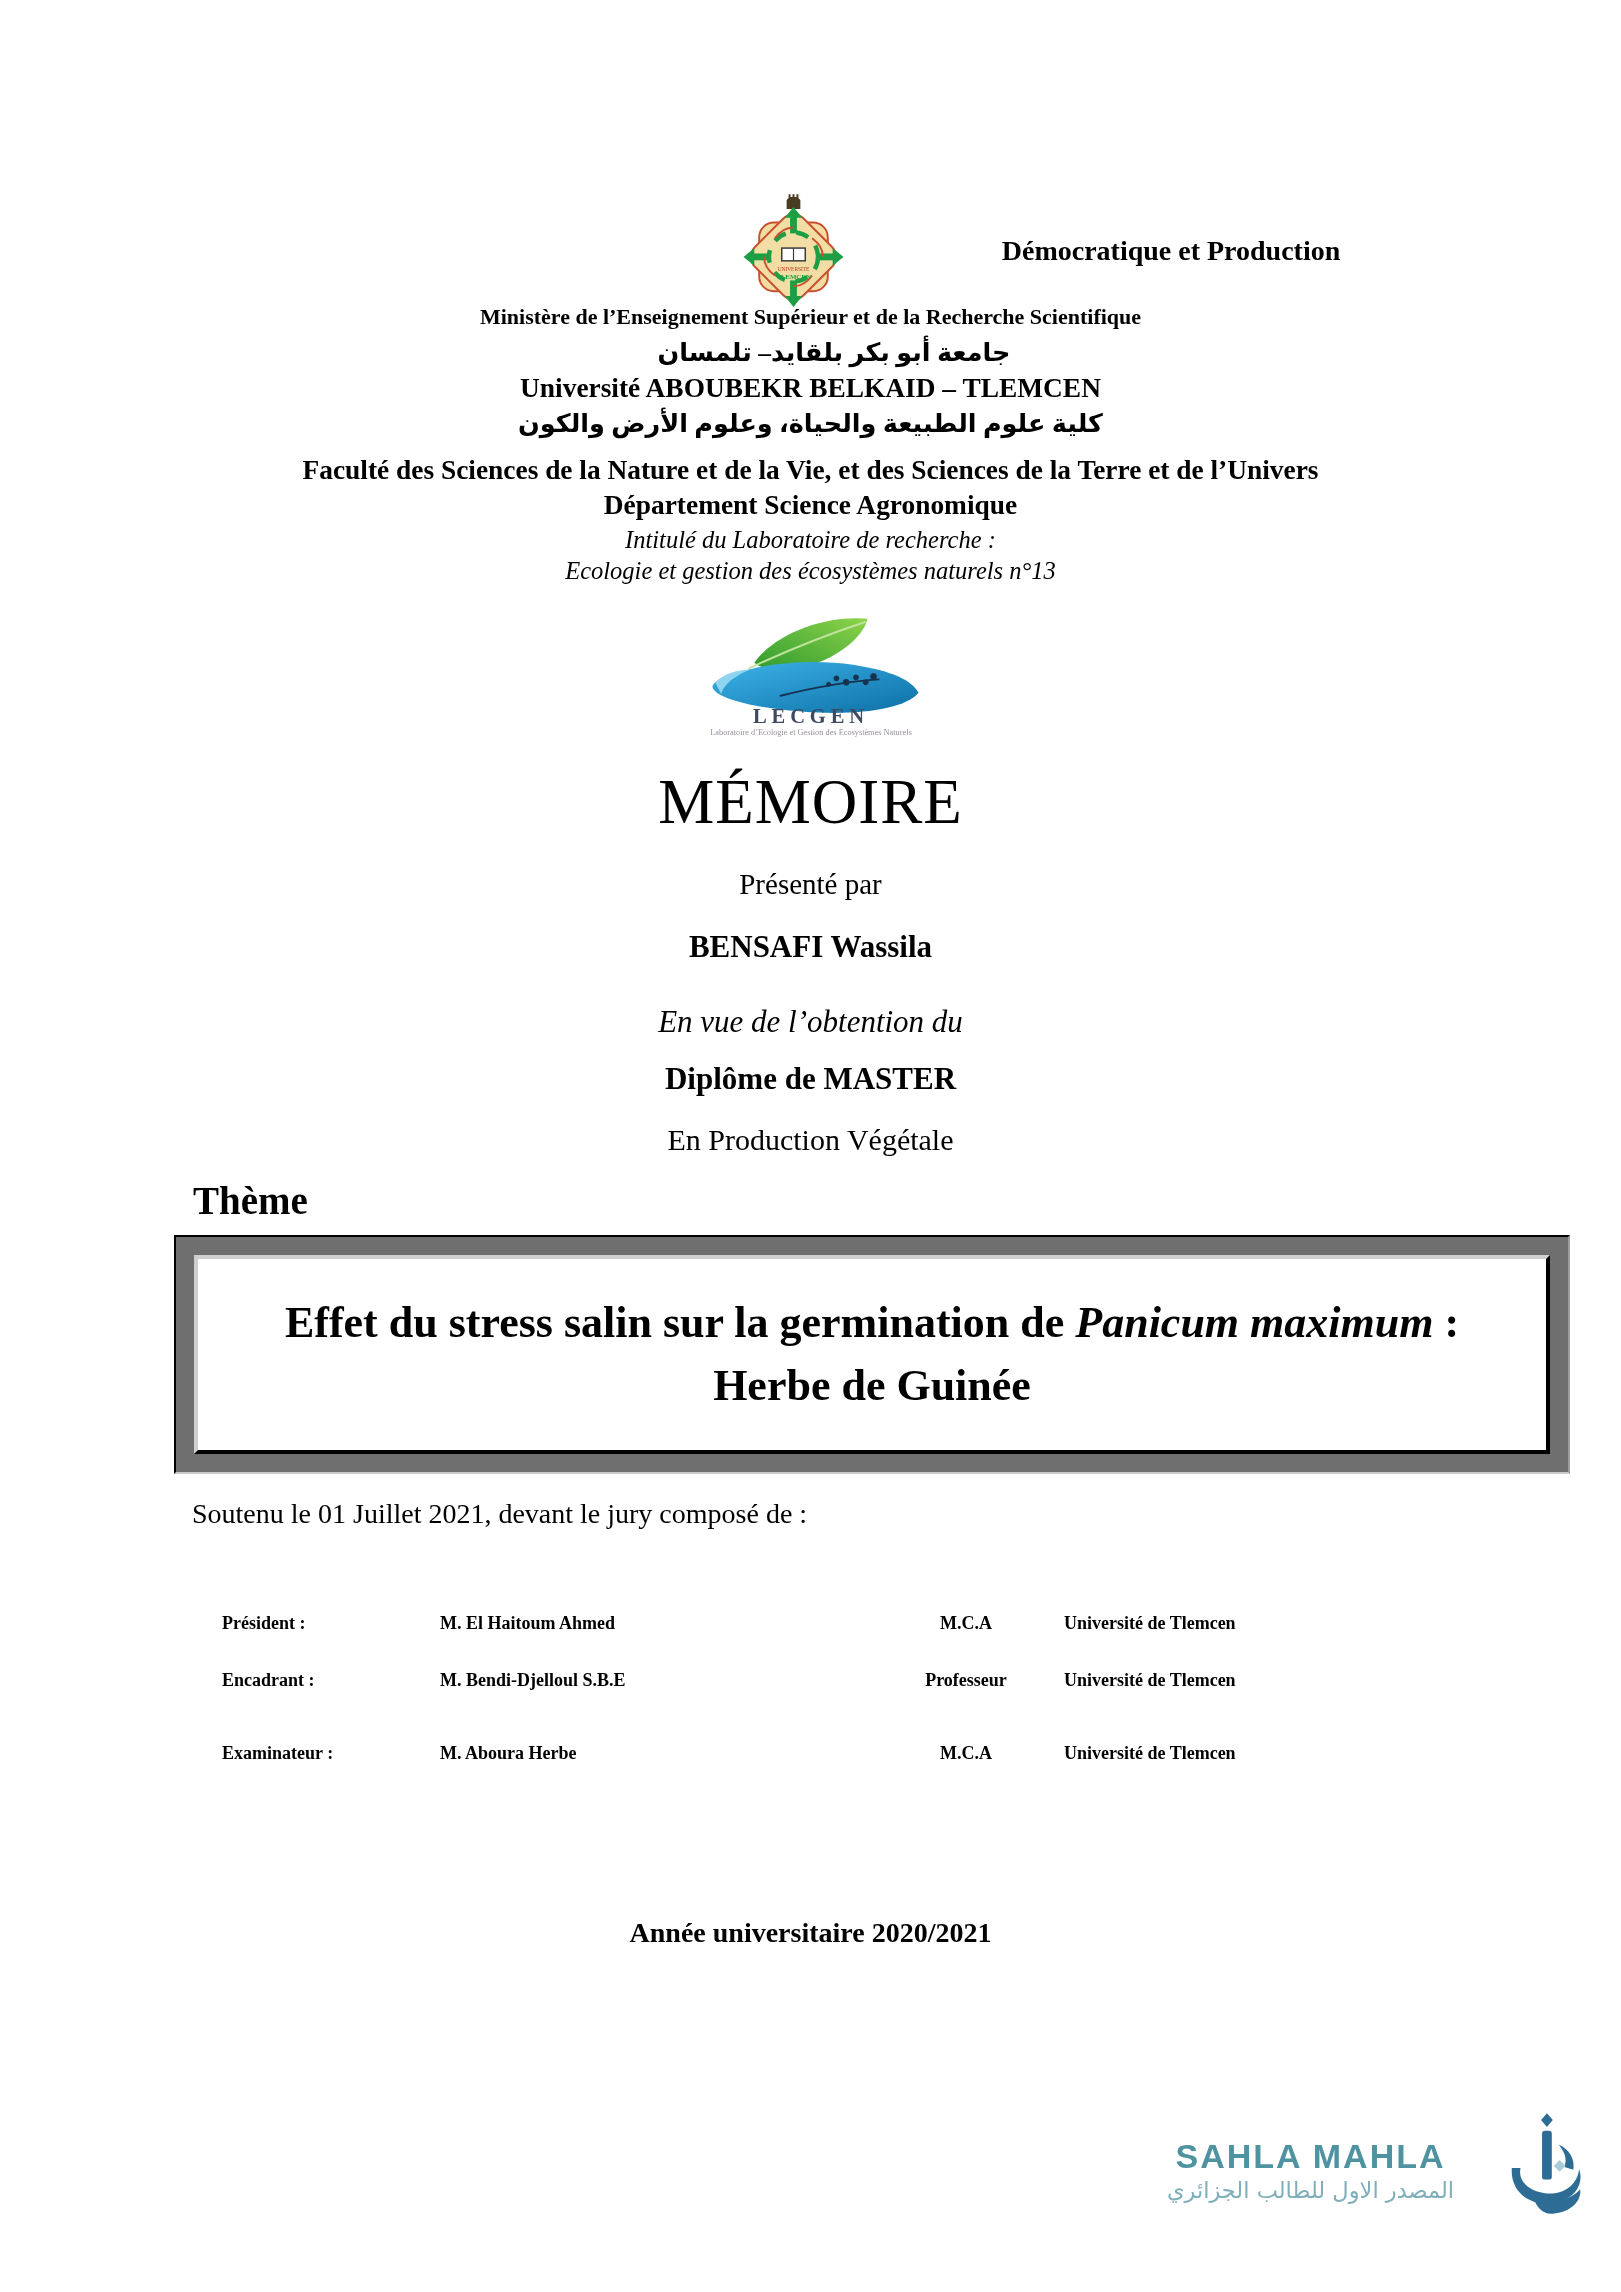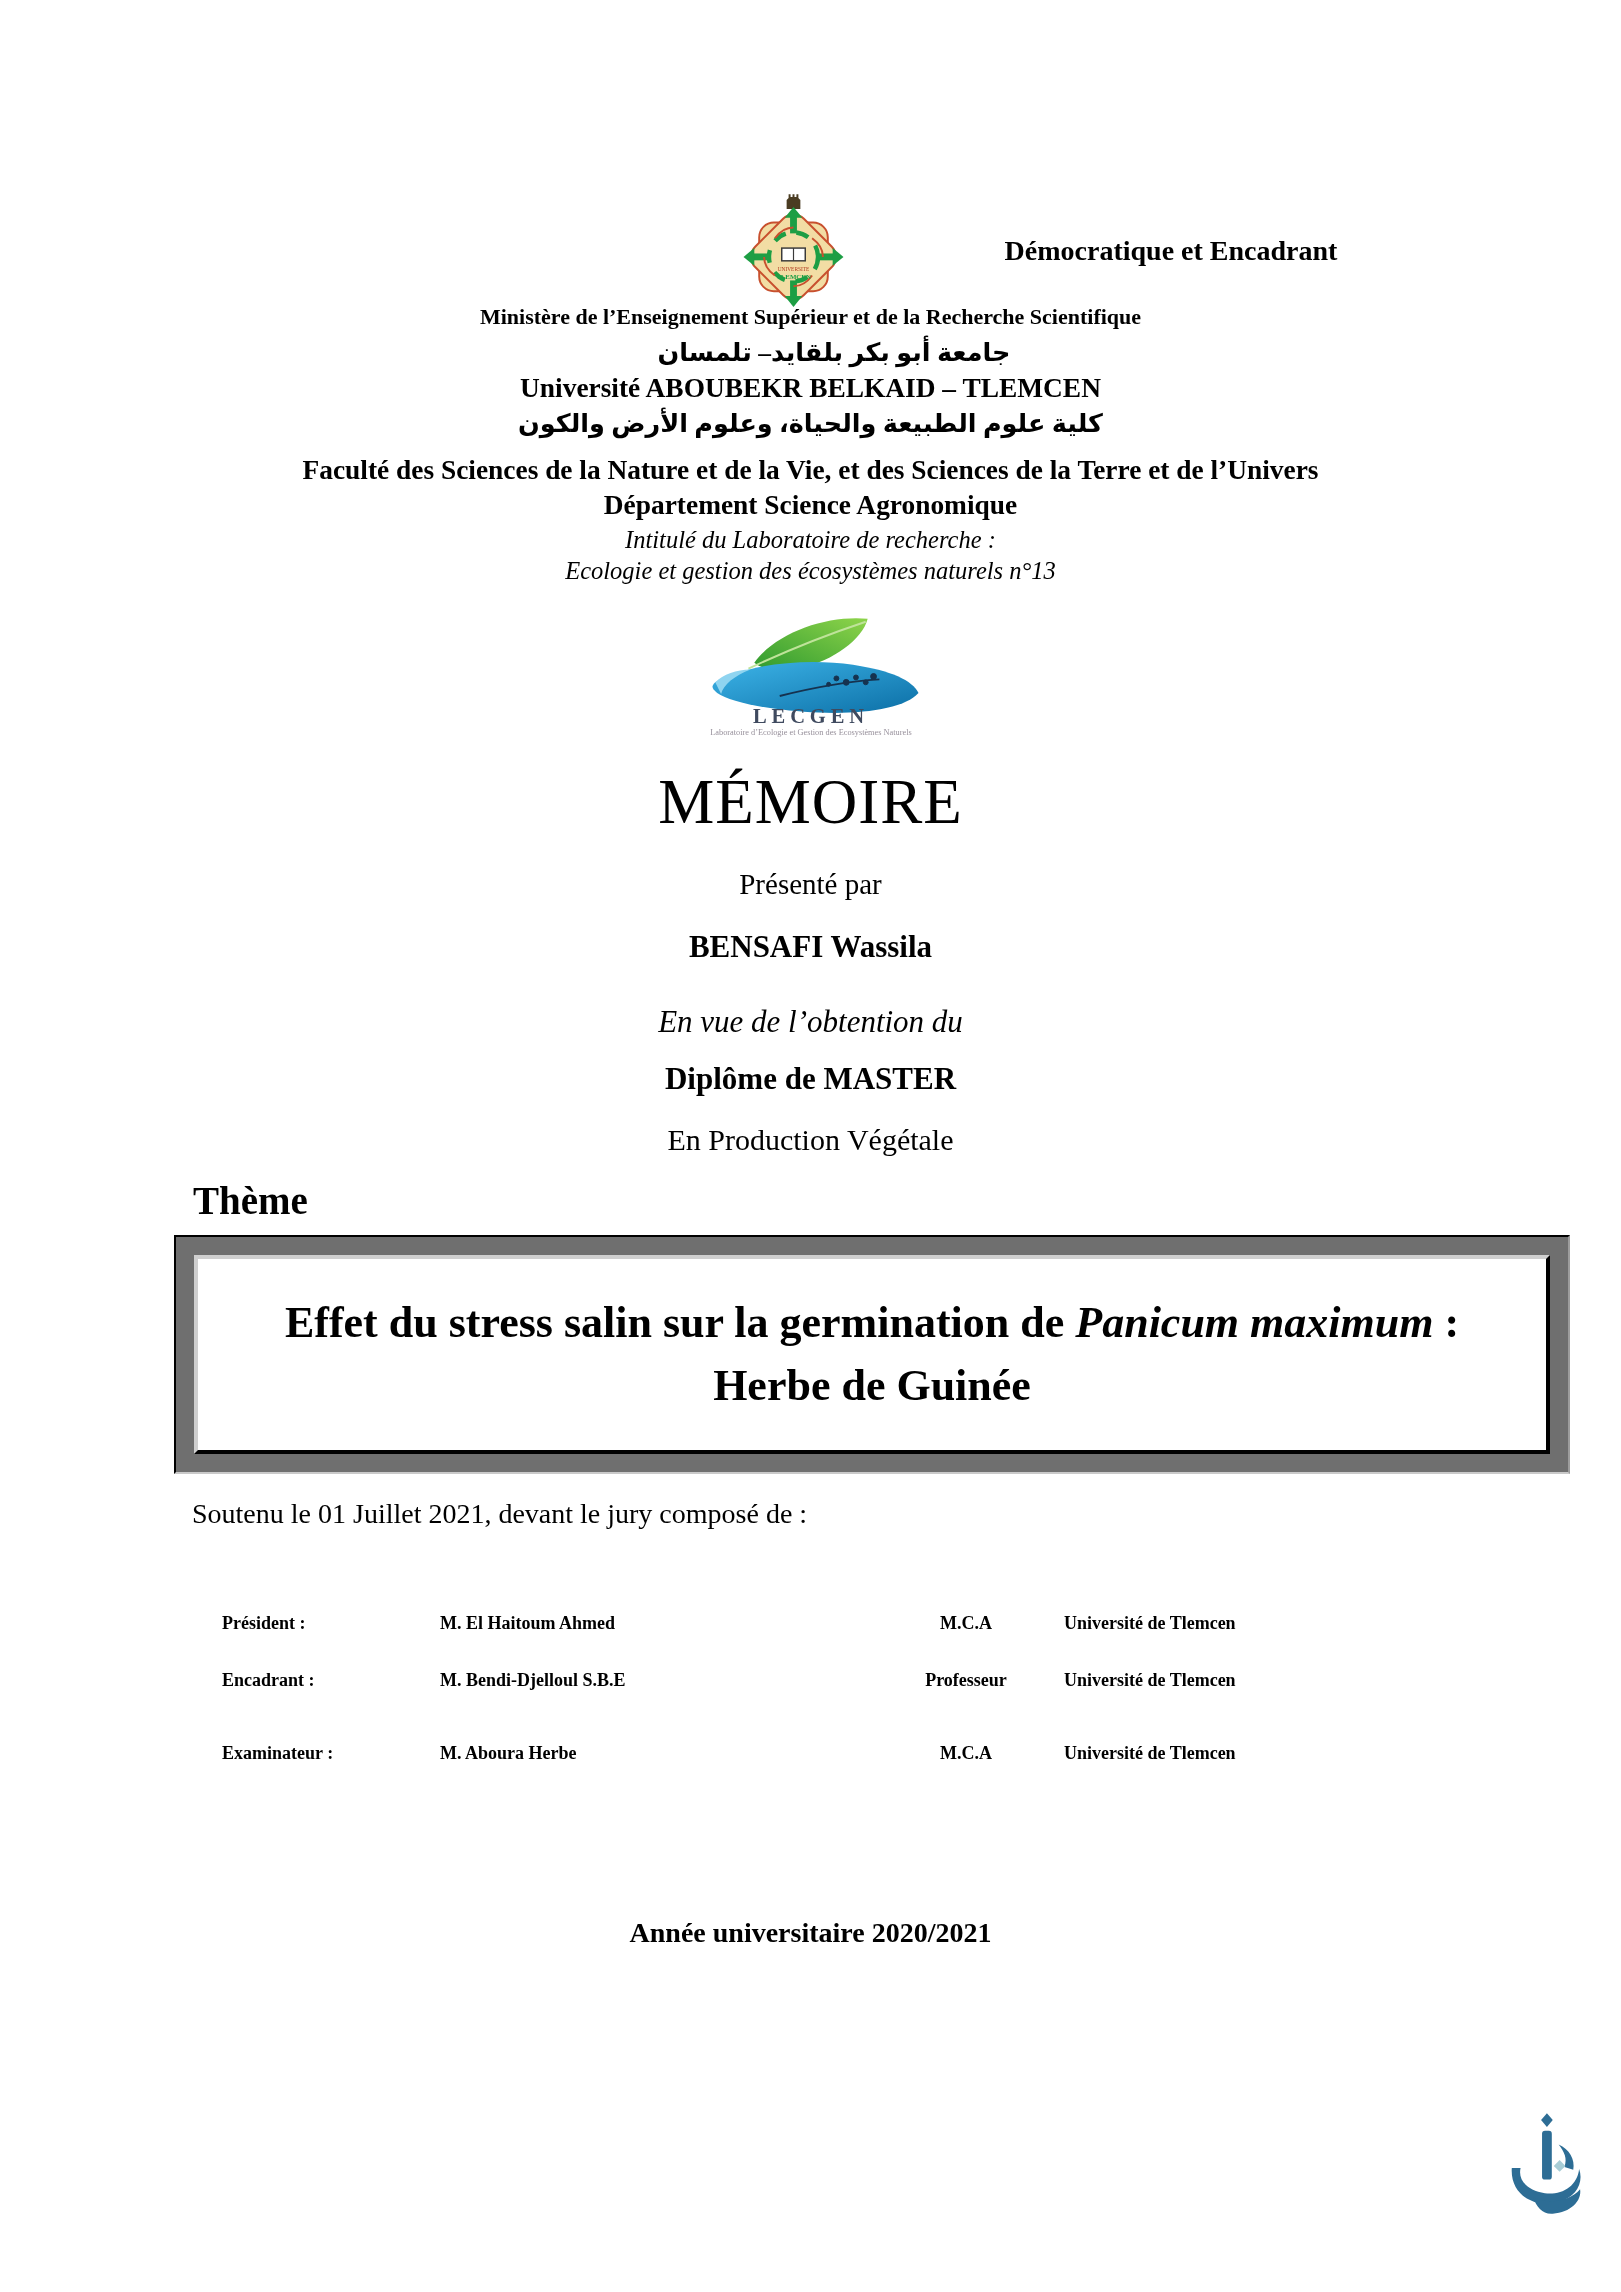--- a/index.html
+++ b/index.html
@@ -75,7 +75,7 @@
     </g>
   </svg>
 
-  <div class="abs hline" id="hdr-right">Démocratique et Encadrant</div>
+  <div class="abs hline" id="hdr-right">Démocratique et Production</div>
 
   <div class="abs ctr b hline" style="top:304px;font-size:22px;">Ministère de l’Enseignement Supérieur et de la Recherche Scientifique</div>
   <div class="abs ctr b ar hline" style="top:337px;font-size:25.5px;margin-left:47px;">جامعة أبو بكر بلقايد– تلمسان</div>

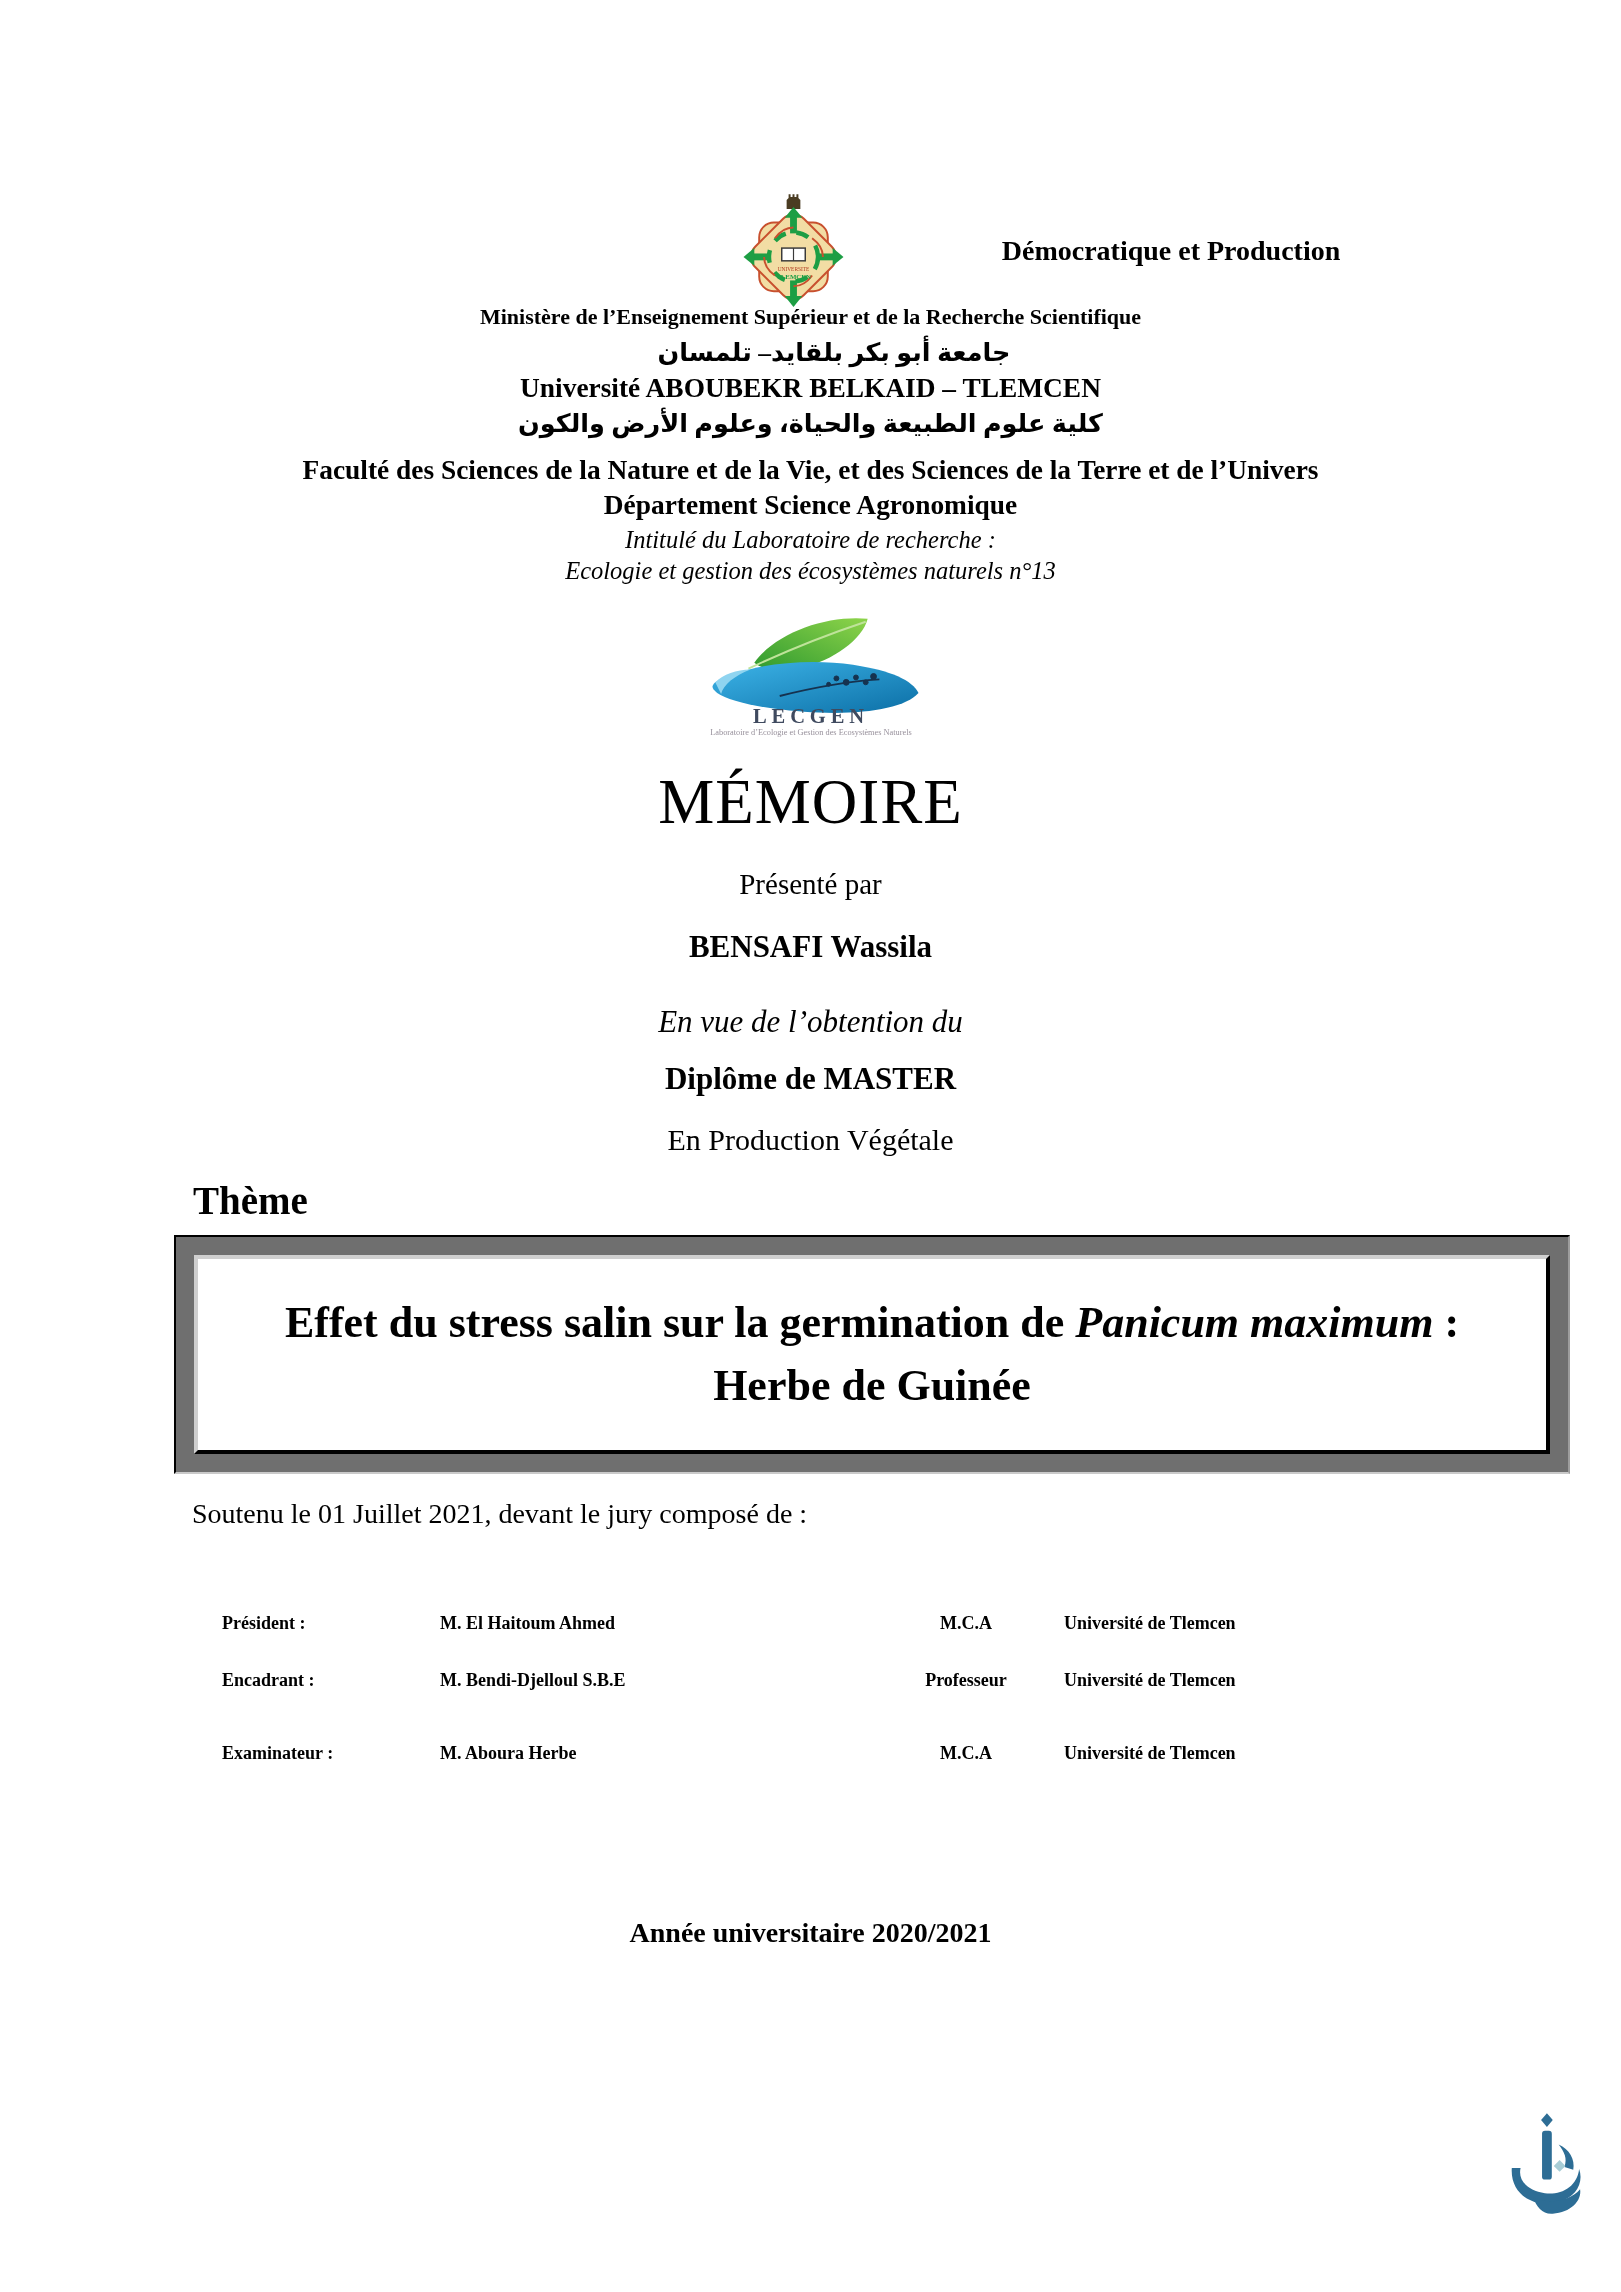--- a/index.html
+++ b/index.html
@@ -155,6 +155,10 @@
 
   <div class="abs ctr b hline" style="top:1917px;font-size:28px;">Année universitaire 2020/2021</div>
 
+  <div class="abs" id="brand">
+    <div class="nm hline">SAHLA MAHLA</div>
+    <div class="tg hline">المصدر الاول للطالب الجزائري</div>
+  </div>
   <svg class="abs" style="left:1504px;top:2111px;" width="80" height="106" viewBox="0 0 82 108">
     <g fill="#2d6d95">
       <polygon points="44,2 50,9 44,16 38,9"></polygon>

